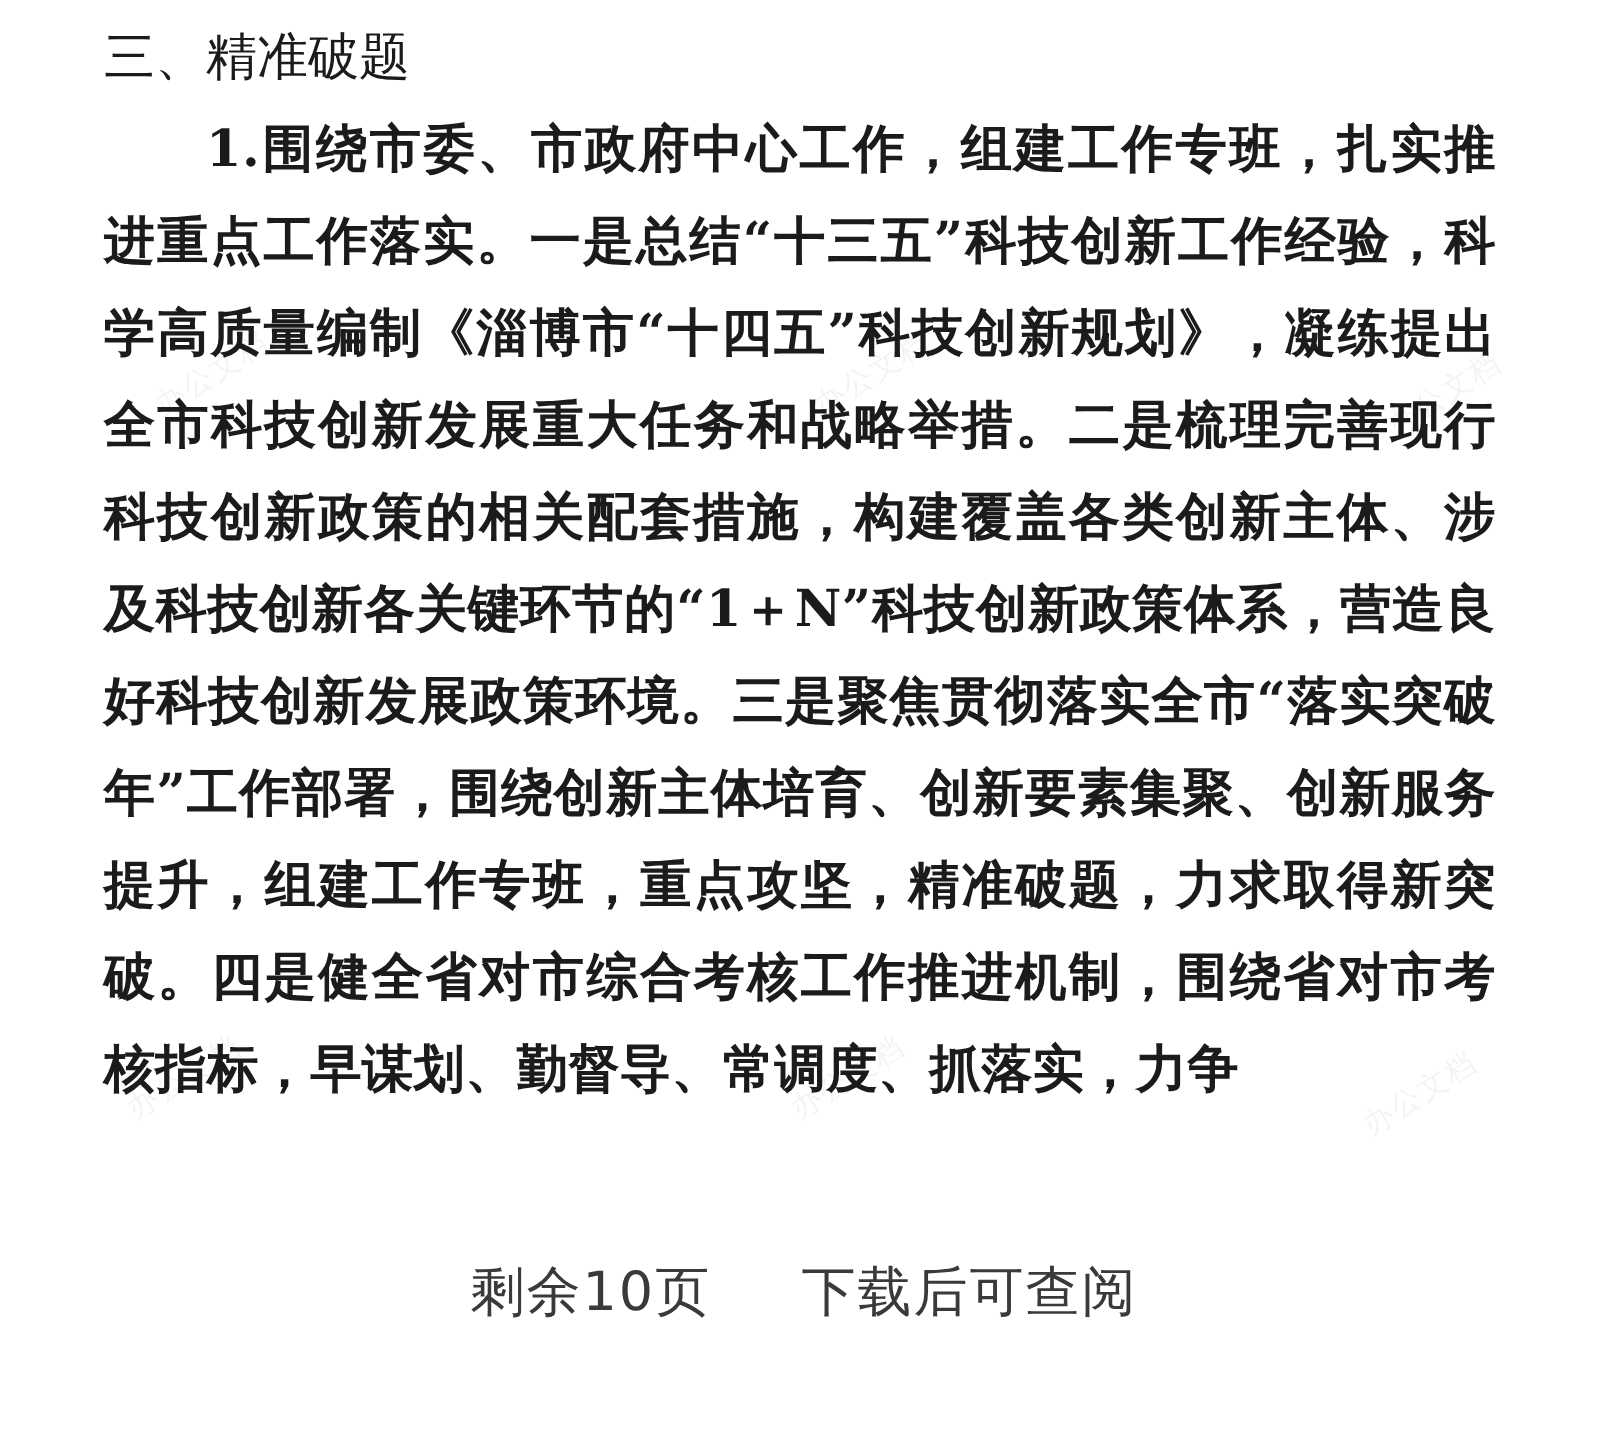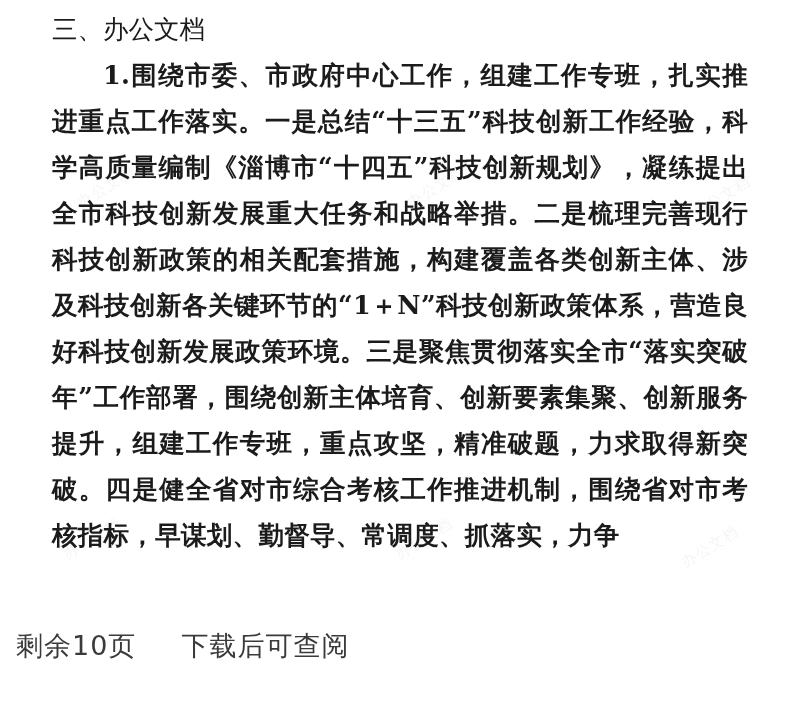--- a/index.html
+++ b/index.html
@@ -86,7 +86,7 @@
 <div id="page">
 
   <div class="doc-body">
-    <p class="heading">三、办公文档</p>
+    <p class="heading">三、精准破题</p>
     <p class="para indent">1.围绕市委、市政府中心工作，组建工作专班，扎实推进重点工作落实。一是总结“十三五”科技创新工作经验，科学高质量编制《淄博市“十四五”科技创新规划》，凝练提出全市科技创新发展重大任务和战略举措。二是梳理完善现行科技创新政策的相关配套措施，构建覆盖各类创新主体、涉及科技创新各关键环节的“1＋N”科技创新政策体系，营造良好科技创新发展政策环境。三是聚焦贯彻落实全市“落实突破年”工作部署，围绕创新主体培育、创新要素集聚、创新服务提升，组建工作专班，重点攻坚，精准破题，力求取得新突破。四是健全省对市综合考核工作推进机制，围绕省对市考核指标，早谋划、勤督导、常调度、抓落实，力争</p>
   </div>
 

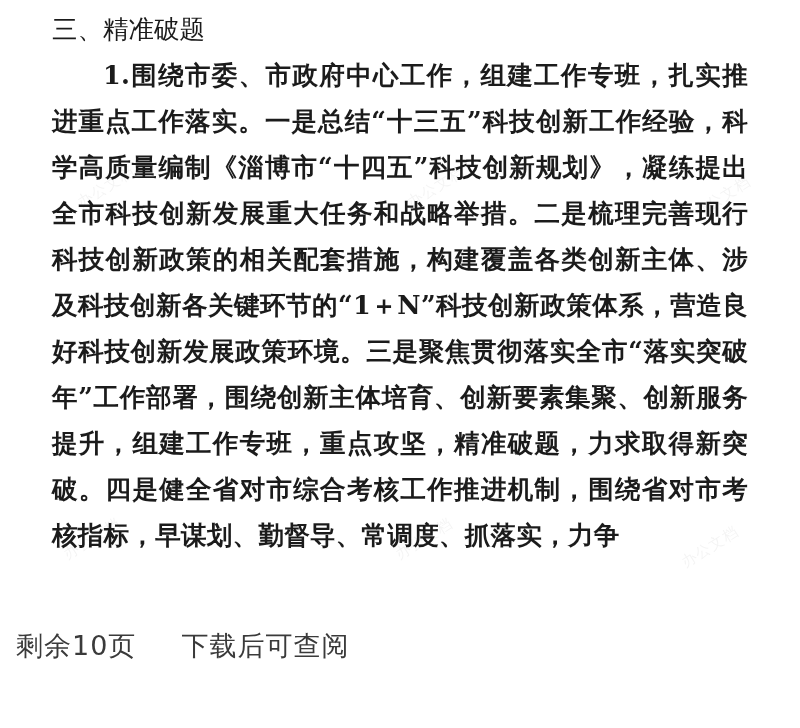--- a/index.html
+++ b/index.html
@@ -47,9 +47,10 @@
   }
   .footer-note {
     position: absolute;
-    left: 16px;
+    left: 4px;
     right: 0;
     top: 628px;
+    text-align: center;
     font-size: 27px;
     color: #3a3a3a;
     letter-spacing: 1px;

